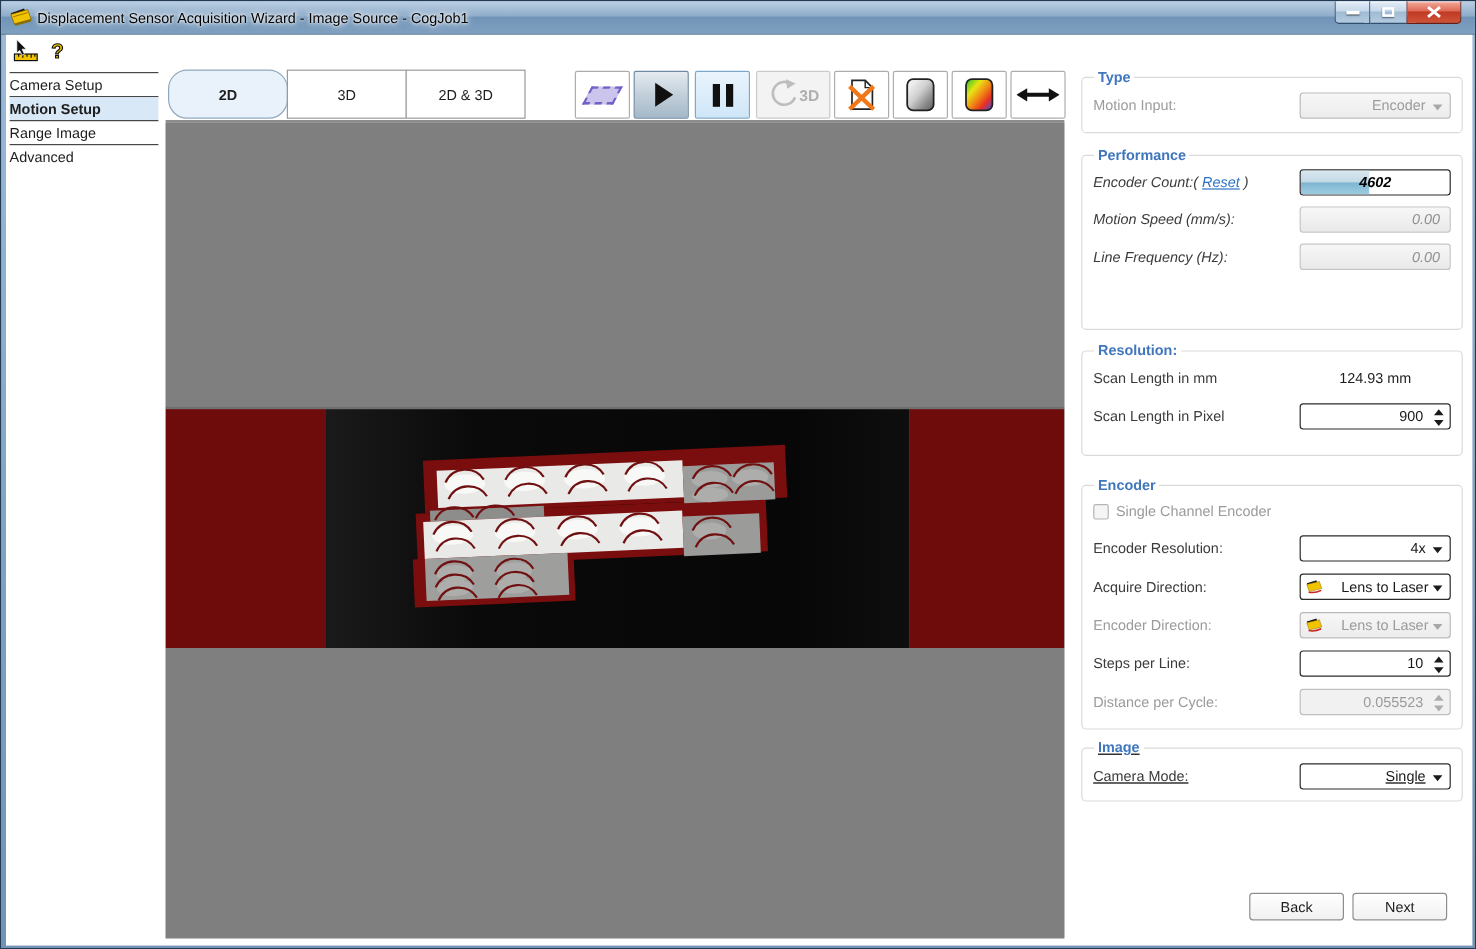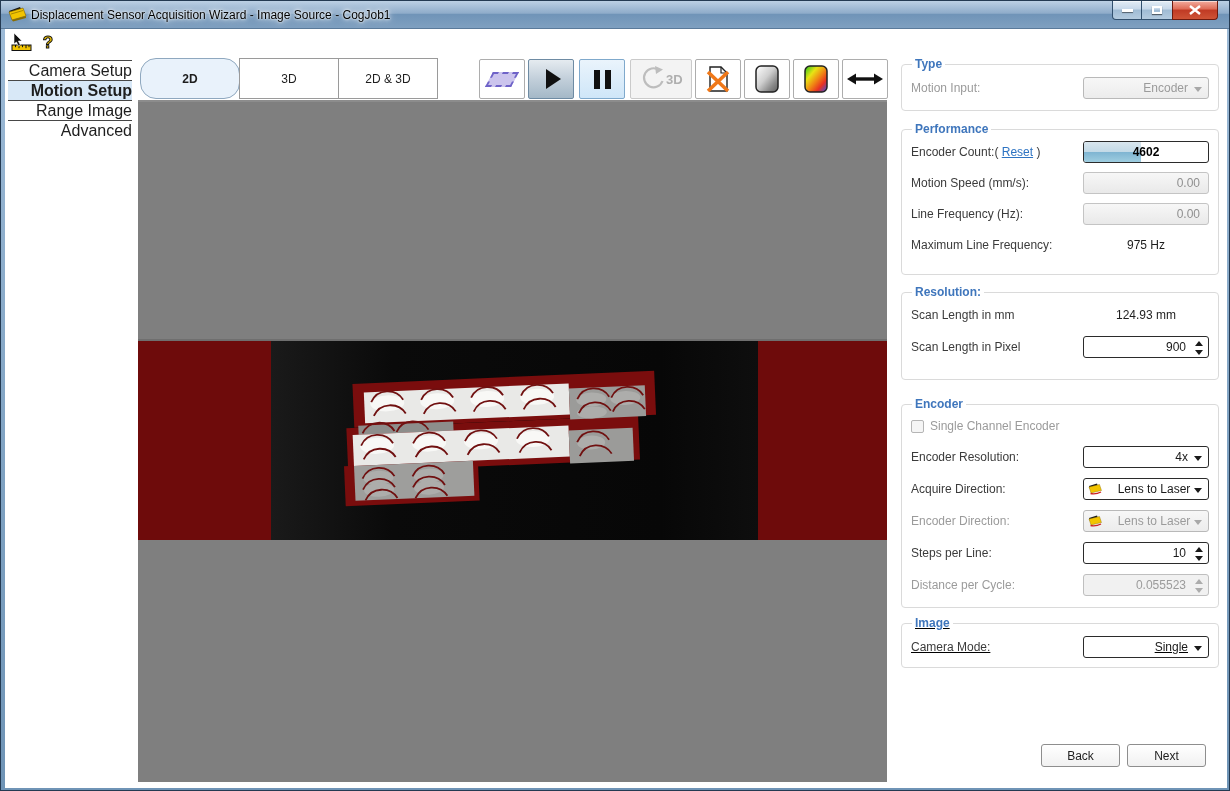--- a/index.html
+++ b/index.html
@@ -34,7 +34,7 @@
 
   
   .sidebar { position:absolute; left:3px; top:31px; width:124px; border-top:1px solid #474747; }
-  .nav-item { height:20px; line-height:20px; text-align:right; font-size:16px; color:#1E1E1E;
+  .nav-item { height:20px; line-height:20px; text-align:left; font-size:12px; color:#1E1E1E;
     border-bottom:1px solid #474747; cursor:default; }
   .nav-item:last-child { border-bottom:none; }
   .nav-item.sel { font-weight:bold; background:#D8E8F7; }

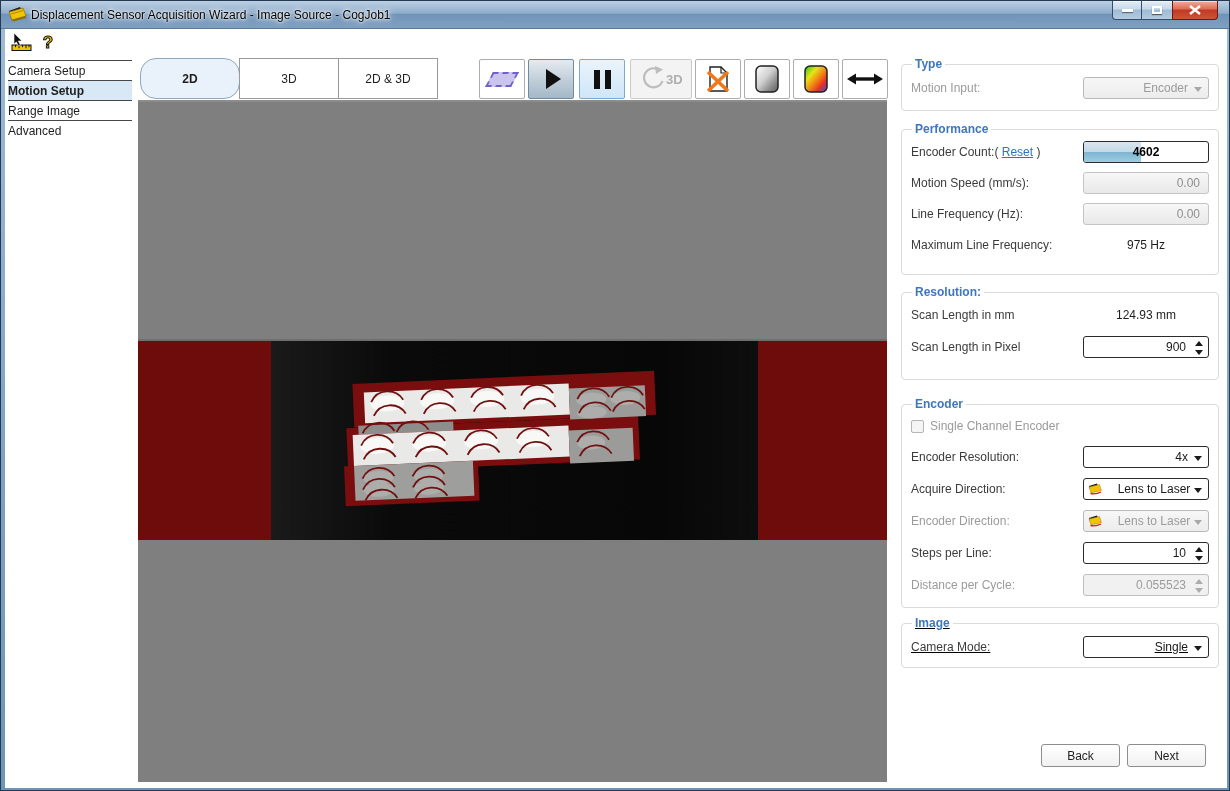--- a/index.html
+++ b/index.html
@@ -66,7 +66,7 @@
     padding:0 9px 18px 9px; background:#fff; }
   fieldset.grp legend { font-size:12px; font-weight:bold; color:#3F76BC; padding:0 3px; margin-left:1px; }
   .row { display:flex; align-items:center; justify-content:space-between; height:32px; }
-  .row.compact { height:31px; }
+  .row.compact { height:31px;font-style:italic; }
   .lbl { font-size:12px; color:#3B3B3B; white-space:nowrap;text-align:center; }
   .lbl.dis { color:#9B9B9B; }
   .link { color:#2D73C2; text-decoration:underline; cursor:pointer; }

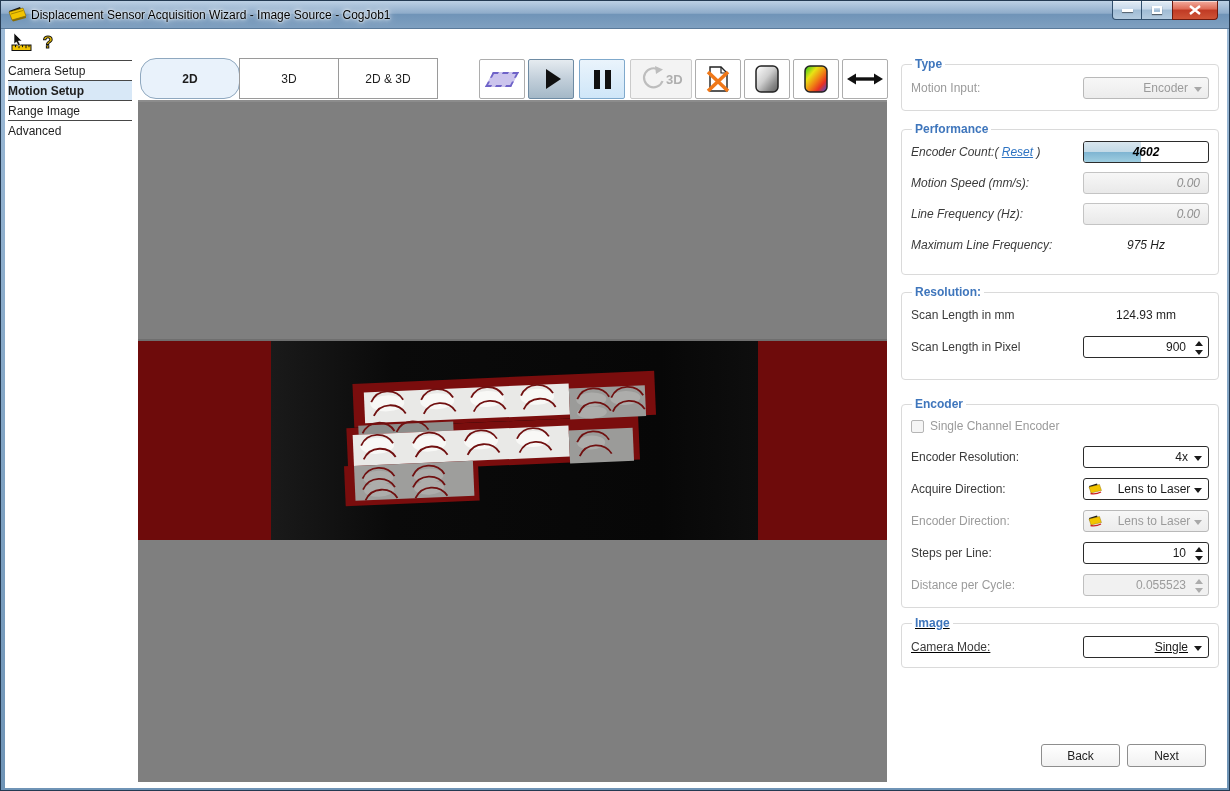--- a/index.html
+++ b/index.html
@@ -346,10 +346,6 @@
           <span>0.00</span>
         </div>
       </div>
-      <div class="row compact">
-        <span class="lbl">Maximum Line Frequency:</span>
-        <span class="val-static">975 Hz</span>
-      </div>
     </fieldset>
 
     <fieldset class="grp" style="top:256px; height:95px;">

